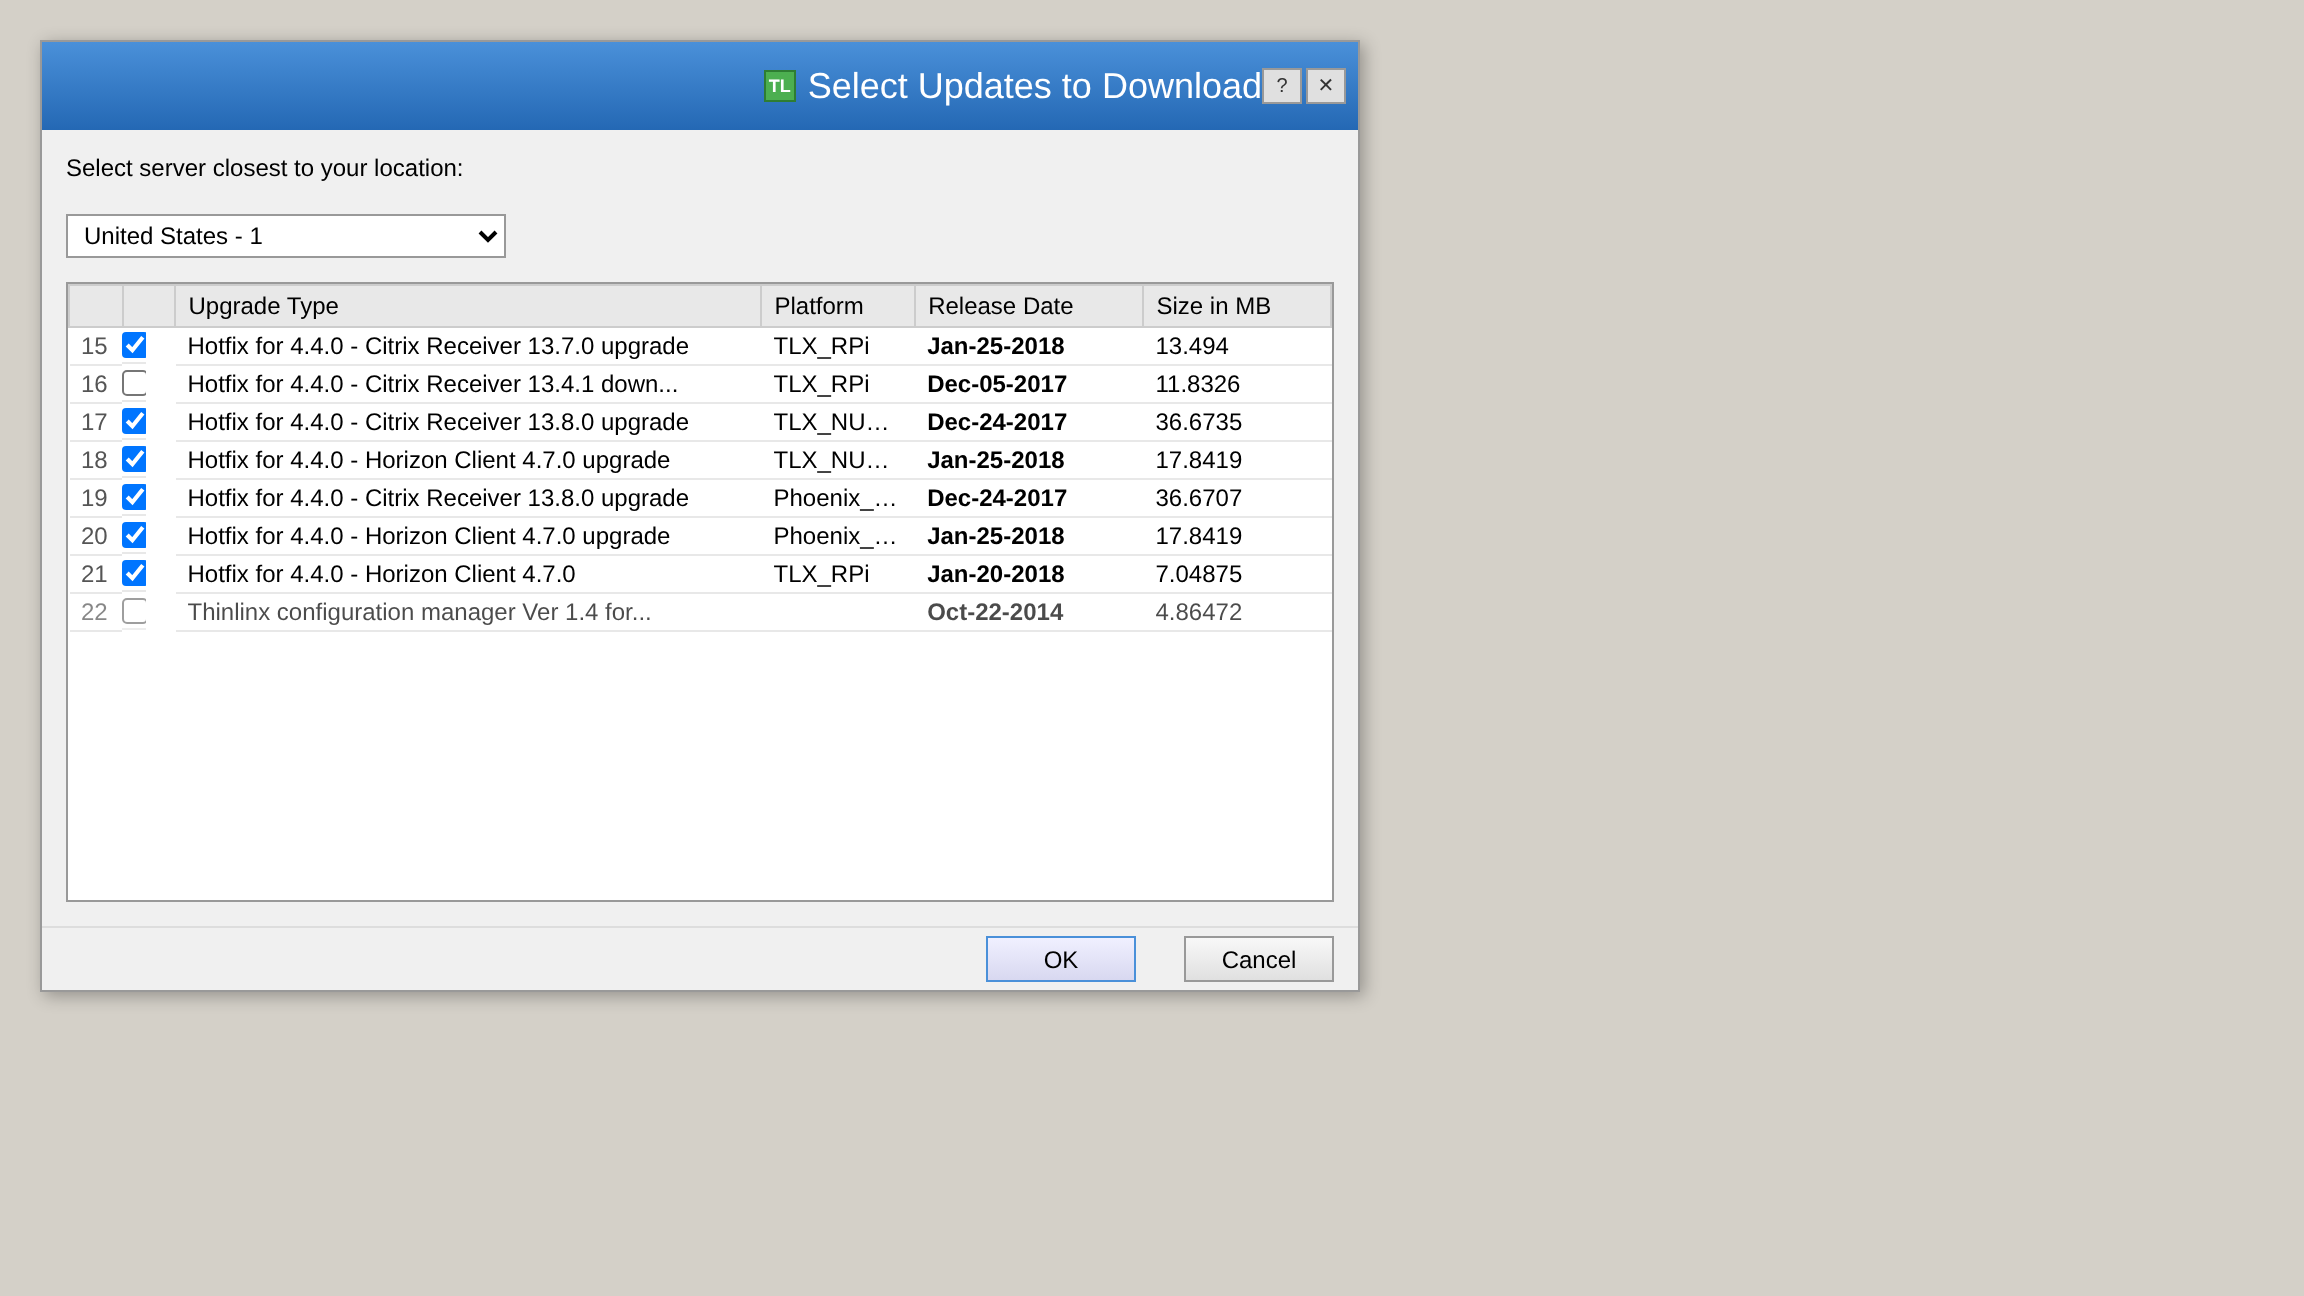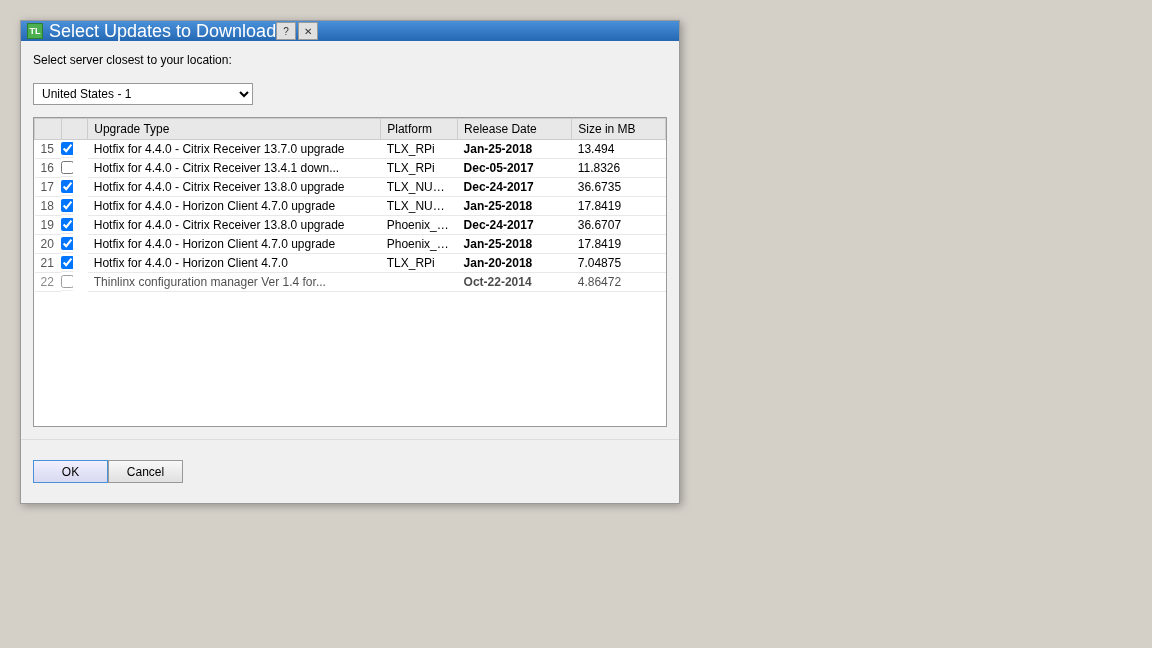--- a/index.html
+++ b/index.html
@@ -37,8 +37,8 @@
       padding: 4px 6px;
       display: flex;
       align-items: center;
-      justify-content: flex-start;
-      height: 20px;
+      justify-content: flex-end;
+      height: 44px;
     }
 
     .title-bar-left {

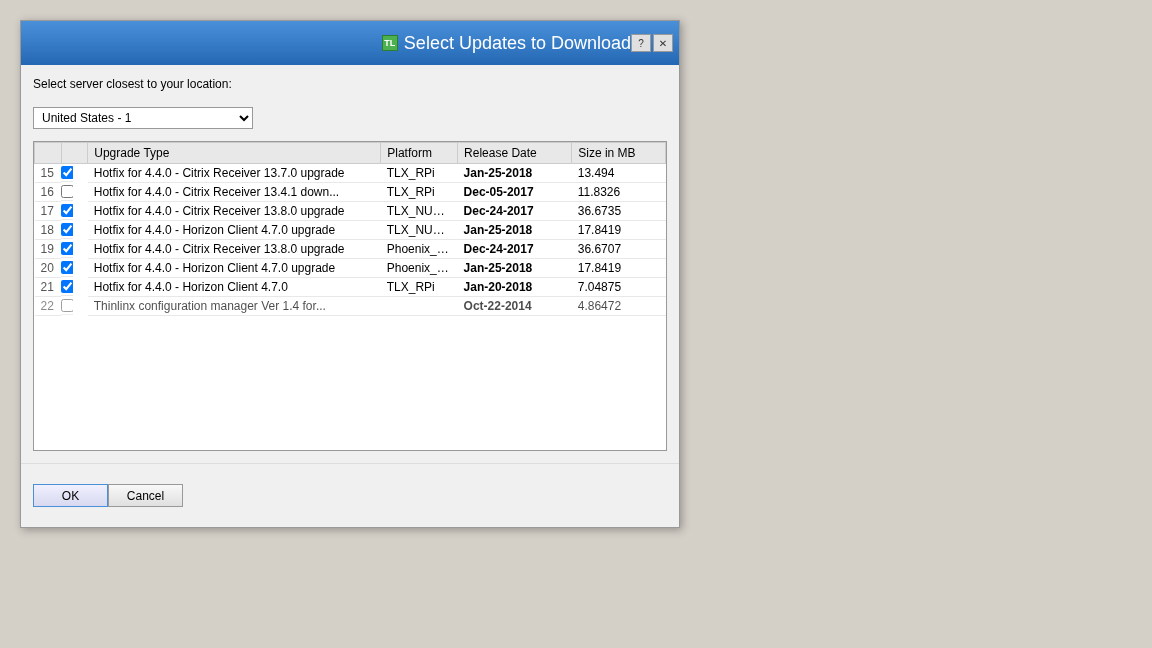--- a/index.html
+++ b/index.html
@@ -196,9 +196,10 @@
     }
 
     .dialog-footer {
-      padding: 20px 12px;
-      display: flex;
-      gap: 0;
+      padding: 4px 12px;
+      display: flex;
+      justify-content: flex-end;
+      gap: 24px;
       border-top: 1px solid #ddd;
     }
 

